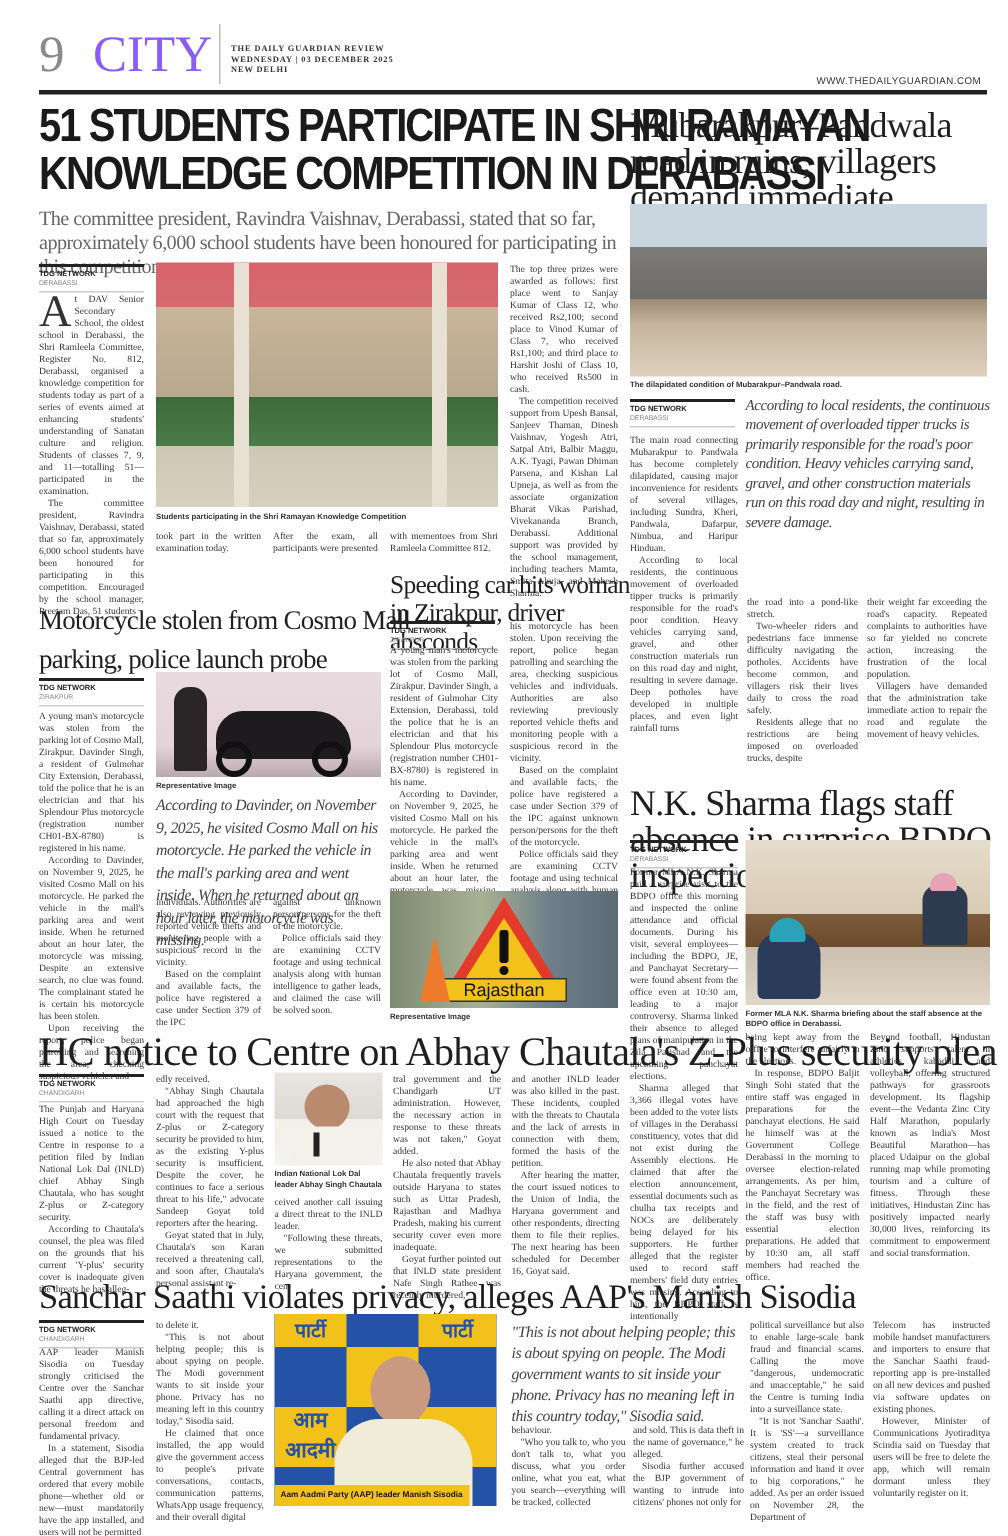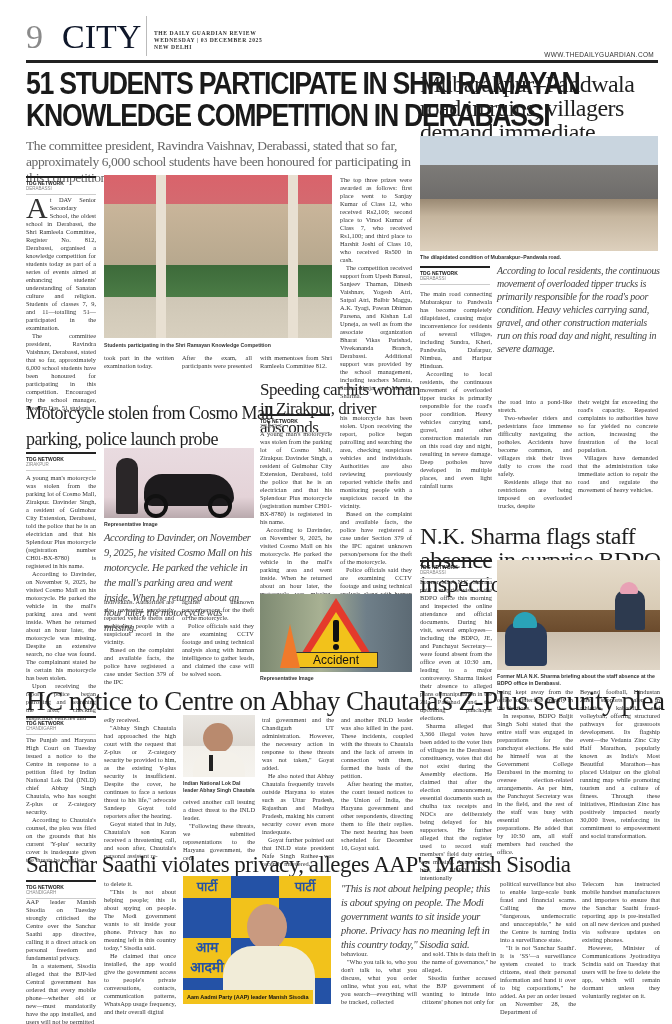--- a/index.html
+++ b/index.html
@@ -6,7 +6,7 @@
 body{width:672px;height:1024px;background:#fff;font-family:"Liberation Serif",serif;color:#222;position:relative;overflow:hidden;}
 .abs{position:absolute;}
 .masthead-num{left:26px;top:18px;font-size:34px;color:#8a8a8a;font-family:"Liberation Serif",serif;letter-spacing:-2px;}
-.masthead-title{left:62px;top:18px;font-size:34px;color:#0f172a;font-family:"Liberation Serif",serif;}
+.masthead-title{left:62px;top:18px;font-size:34px;color:#8b5cf6;font-family:"Liberation Serif",serif;}
 .mast-divider{left:146px;top:16px;width:1px;height:40px;background:#bbb;}
 .mast-info{left:154px;top:30px;font-size:5.6px;font-weight:bold;letter-spacing:0.6px;line-height:7px;color:#333;}
 .site-url{right:18px;top:51px;font-size:6.5px;font-family:"Liberation Sans",sans-serif;letter-spacing:0.3px;color:#333;}

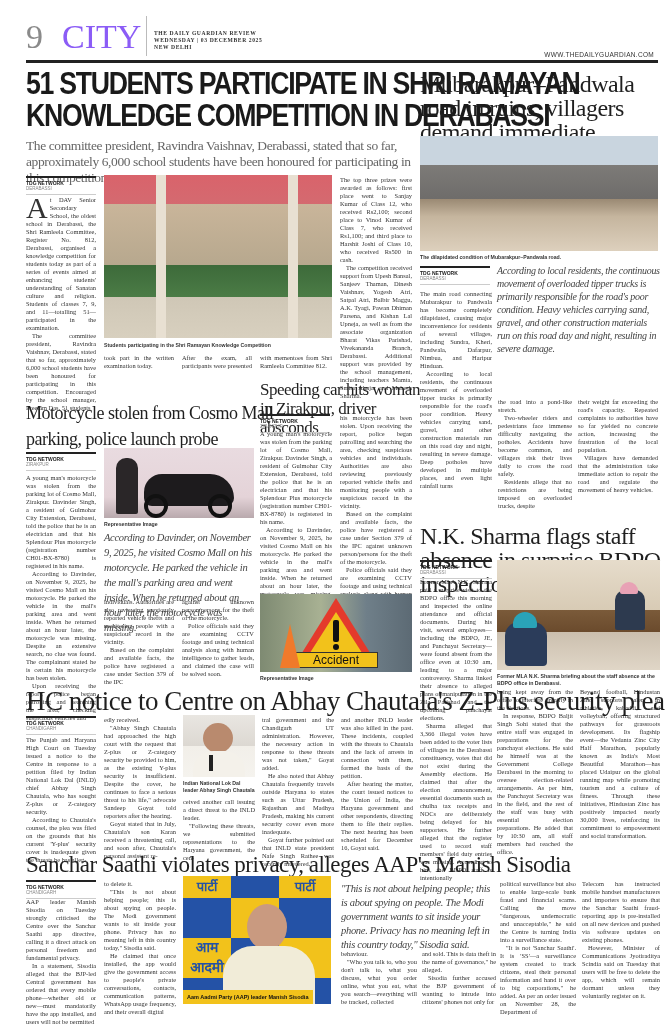--- a/index.html
+++ b/index.html
@@ -133,7 +133,7 @@
   <div style="position:absolute;left:48px;top:18px;width:0;height:0;border-left:28px solid transparent;border-right:28px solid transparent;border-bottom:44px solid #f2c21b;"></div>
   <div style="position:absolute;left:73px;top:26px;width:6px;height:22px;background:#111;border-radius:2px;"></div>
   <div style="position:absolute;left:73px;top:50px;width:6px;height:6px;background:#111;border-radius:50%;"></div>
-  <div style="position:absolute;left:34px;top:58px;width:84px;height:16px;background:#f2c21b;border:1px solid #333;font-family:'Liberation Sans',sans-serif;font-size:12px;line-height:14px;text-align:center;color:#111;">Accident</div>
+  <div style="position:absolute;left:34px;top:58px;width:84px;height:16px;background:#f2c21b;border:1px solid #333;font-family:'Liberation Sans',sans-serif;font-size:12px;line-height:14px;text-align:center;color:#111;">Rajasthan</div>
   <div style="position:absolute;left:20px;top:30px;width:0;height:0;border-left:10px solid transparent;border-right:10px solid transparent;border-bottom:44px solid #f07a2b;"></div>
 </div>
 <div class="abs caption" style="left:260px;top:675px;width:152px;">Representative Image</div>

